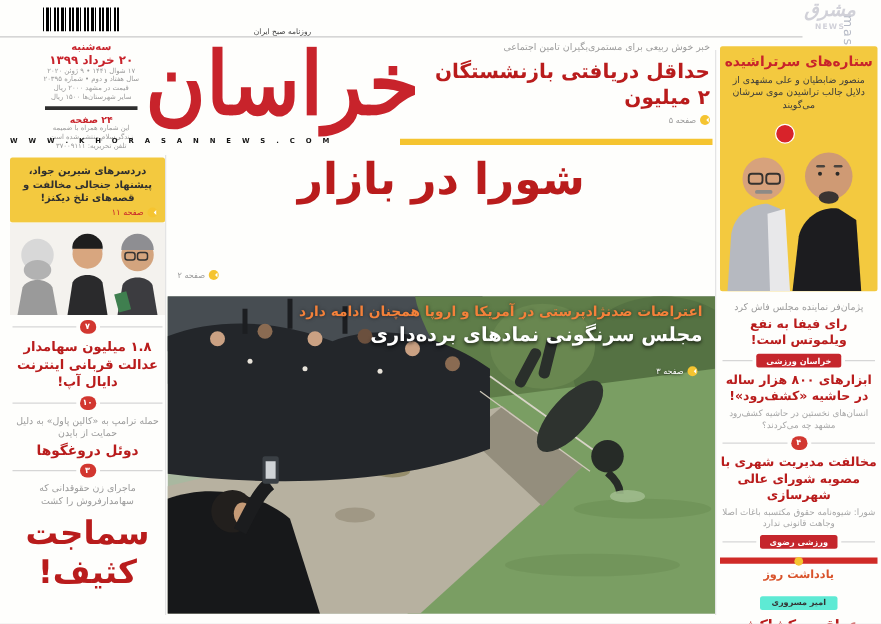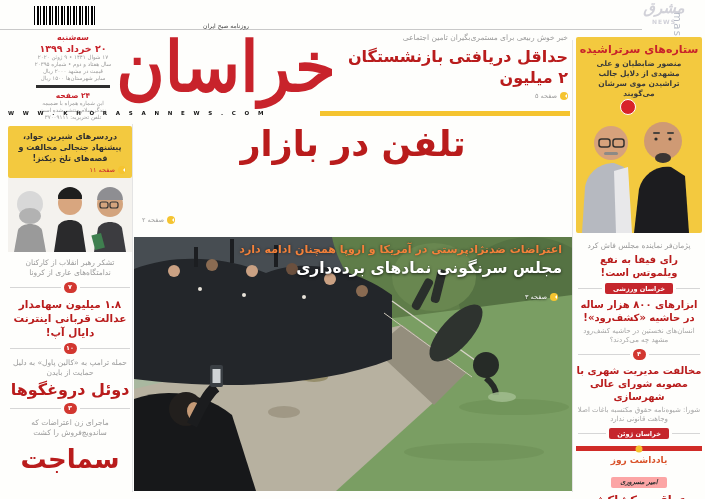--- a/index.html
+++ b/index.html
@@ -46,7 +46,7 @@
   
   .ybox{background:#f3c93f;border-radius:2px;}
   .ybox .ftitle{color:#c8232b;font-weight:bold;font-size:11px;text-align:center;padding-top:6px;}
-  .ybox .ftext{color:#3a3a3a;font-size:7.5px;font-weight:bold;line-height:10px;text-align:center;padding:3px 7px 0;}
+  .ybox .ftext{color:#3a3a3a;font-size:7.5px;font-weight:normal;line-height:10px;text-align:center;padding:3px 7px 0;}
   
   .ph-kicker{color:#f4813a;font-size:11px;font-weight:bold;text-shadow:0 0 3px rgba(0,0,0,.55);}
   .ph-head{color:#fff;font-size:15.5px;font-weight:bold;text-shadow:0 1px 3px rgba(0,0,0,.7);}

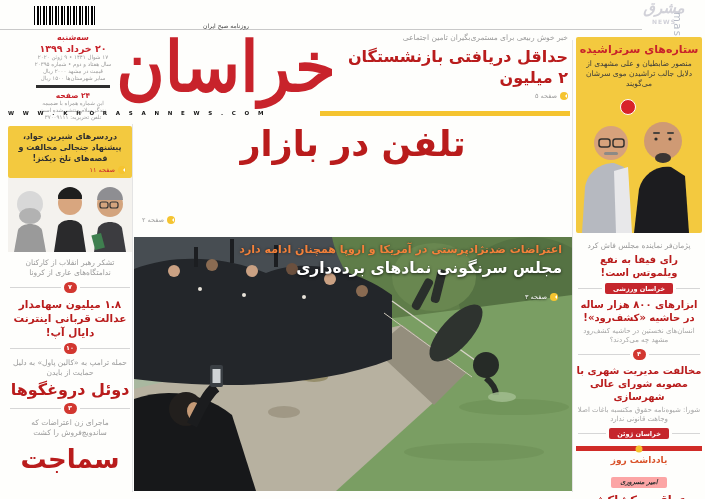--- a/index.html
+++ b/index.html
@@ -106,7 +106,7 @@
   <div class="ab vsep" style="left:572px;top:40px;height:452px;"></div>
 
   <div class="ab center" style="left:134px;top:122px;width:438px;">
-    <div class="hl" style="font-size:35px;line-height:45px;">تلفن در بازار</div>
+    <div class="hl" style="font-size:35px;line-height:45px;">شورا در بازار</div>
   </div>
   <div class="ab pageref" style="left:142px;top:216px;">
     <span class="ydot"></span>

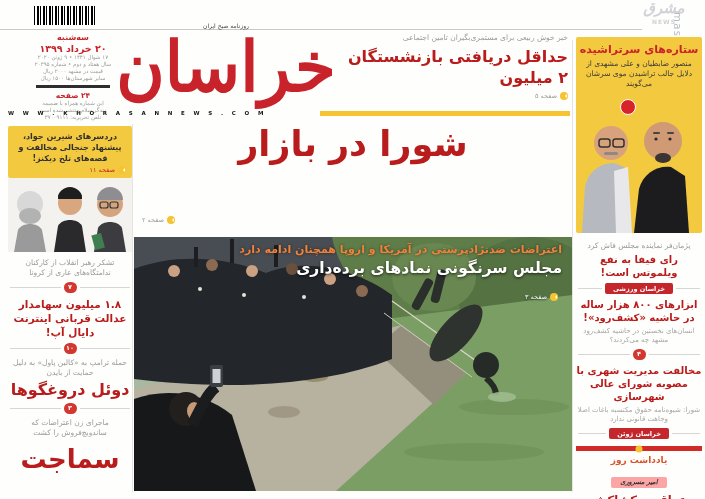--- a/index.html
+++ b/index.html
@@ -244,7 +244,6 @@
       <rect x="85" y="56" width="10" height="15" fill="#3f7f4f" transform="rotate(-15 90 63)"></rect>
     </svg>
 
-    <div class="kicker center" style="margin-top:6px;">تشکر رهبر انقلاب از کارکنان ندامتگاه‌های عاری از کرونا</div>
     <div class="sep">
       <span class="badge">۷</span>
     </div>

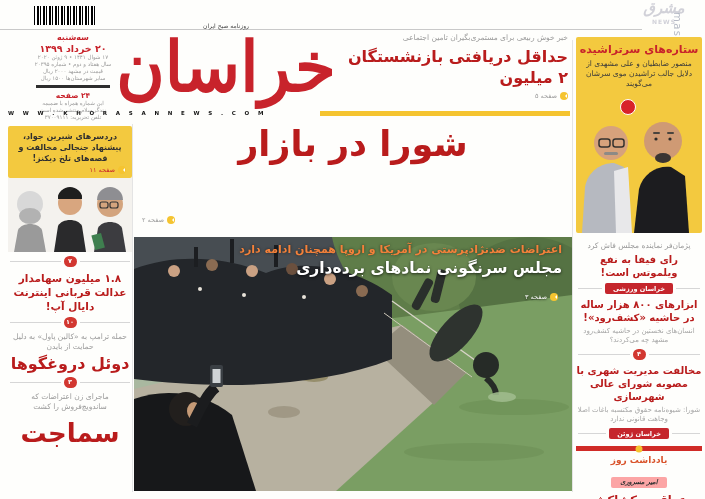--- a/index.html
+++ b/index.html
@@ -254,7 +254,7 @@
     </div>
 
     <div class="kicker center">حمله ترامپ به «کالین پاول» به دلیل حمایت از بایدن</div>
-    <div class="hl center" style="font-size:16px;margin-top:2px;">دوئل دروغگوها</div>
+    <div class="hl center" style="font-size:11px;margin-top:2px;">دوئل دروغگوها</div>
     <div class="sep">
       <span class="badge">۳</span>
     </div>

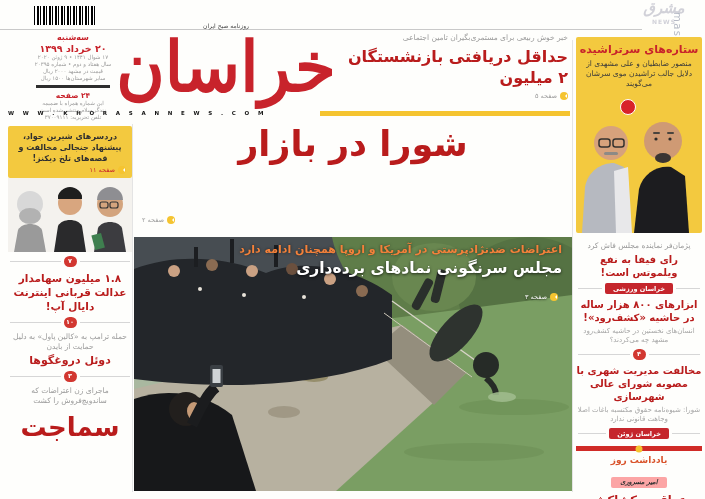--- a/index.html
+++ b/index.html
@@ -259,7 +259,7 @@
       <span class="badge">۳</span>
     </div>
 
-    <div class="kicker center">ماجرای زن اعتراضات که ساندویچ‌فروش را کشت</div>
+    <div class="kicker center">ماجرای زن حقوقدانی که سهامدار‌فروش را کشت</div>
     <div class="hl center" style="font-size:26px;line-height:31px;margin-top:6px;">سماجت</div>
 
   </div>

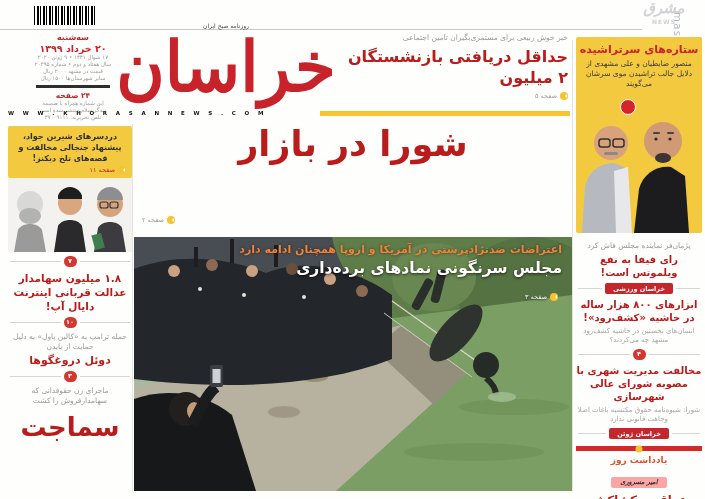--- a/index.html
+++ b/index.html
@@ -207,7 +207,7 @@
     <div class="hl center" style="font-size:10px;line-height:13px;">مخالفت مدیریت شهری با مصوبه شورای عالی شهرسازی</div>
     <div class="sub center" style="margin-top:3px;">شورا: شیوه‌نامه حقوق مکتسبه باغات اصلا وجاهت قانونی ندارد</div>
     <div class="sep">
-      <span class="pill">خراسان ژوئن</span>
+      <span class="pill">ورزشی رضوی</span>
     </div>
 
     <div class="redbar"></div>

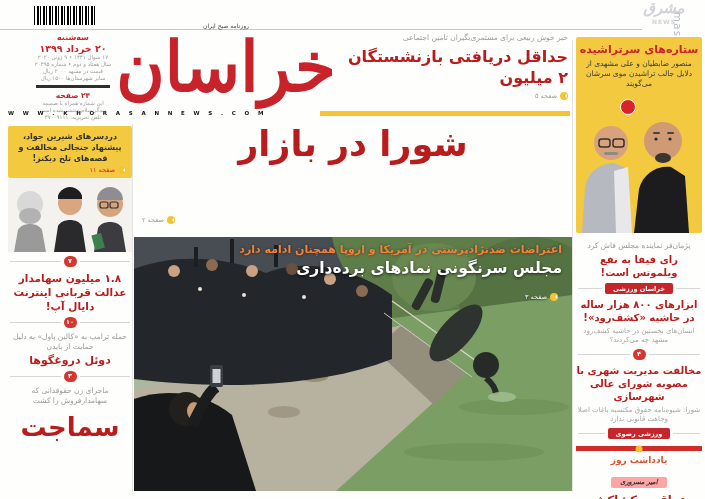--- a/index.html
+++ b/index.html
@@ -261,6 +261,7 @@
 
     <div class="kicker center">ماجرای زن حقوقدانی که سهامدار‌فروش را کشت</div>
     <div class="hl center" style="font-size:26px;line-height:31px;margin-top:6px;">سماجت</div>
+    <div class="hl center" style="font-size:26px;line-height:31px;">کثیف!</div>
 
   </div>
 

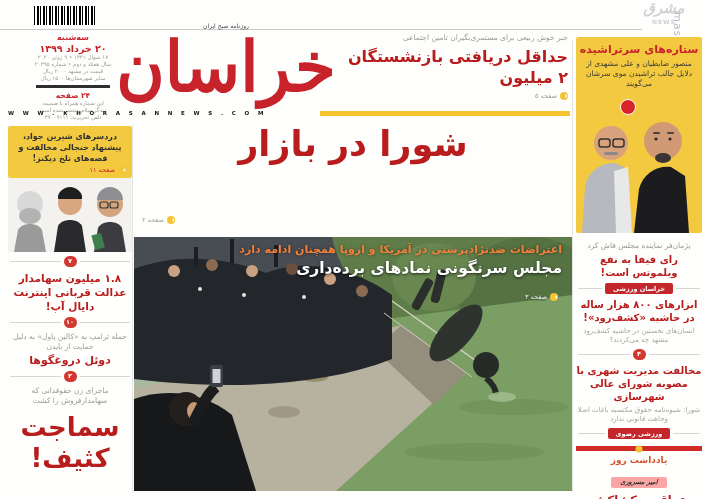--- a/index.html
+++ b/index.html
@@ -41,8 +41,8 @@
   .redbar::after{content:"";position:absolute;left:50%;top:50%;transform:translate(-50%,-50%);
                  width:7px;height:7px;background:#f5c430;border-radius:50%;}
   .notehead{color:#d9532b;font-weight:bold;font-size:9px;text-align:center;}
-  .ypill{display:inline-block;background:#fca5a5;color:#333;font-size:6.5px;font-weight:bold;
-         padding:1.5px 9px;border-radius:2px;font-style:italic;}
+  .ypill{display:inline-block;background:#5eead4;color:#333;font-size:6.5px;font-weight:bold;
+         padding:1.5px 9px;border-radius:2px;}
   
   .ybox{background:#f3c93f;border-radius:2px;}
   .ybox .ftitle{color:#c8232b;font-weight:bold;font-size:11px;text-align:center;padding-top:6px;}

